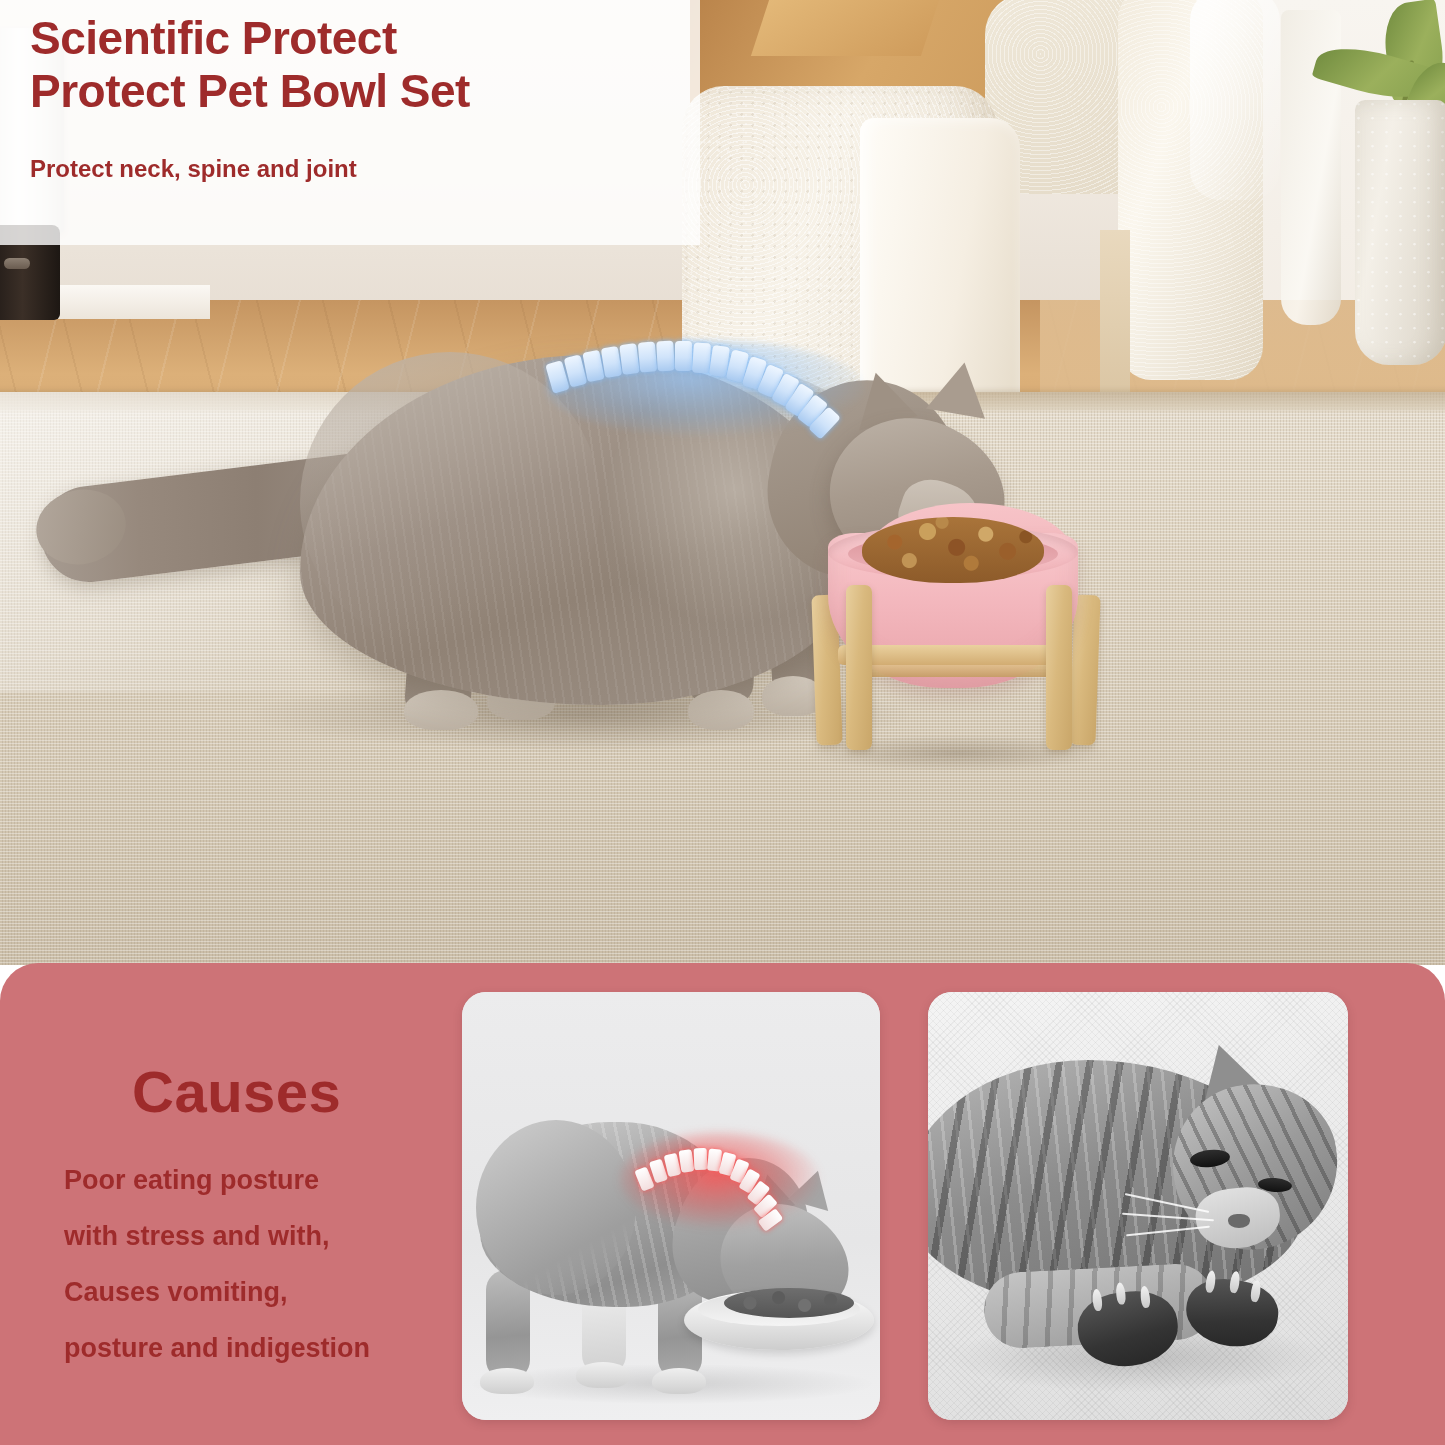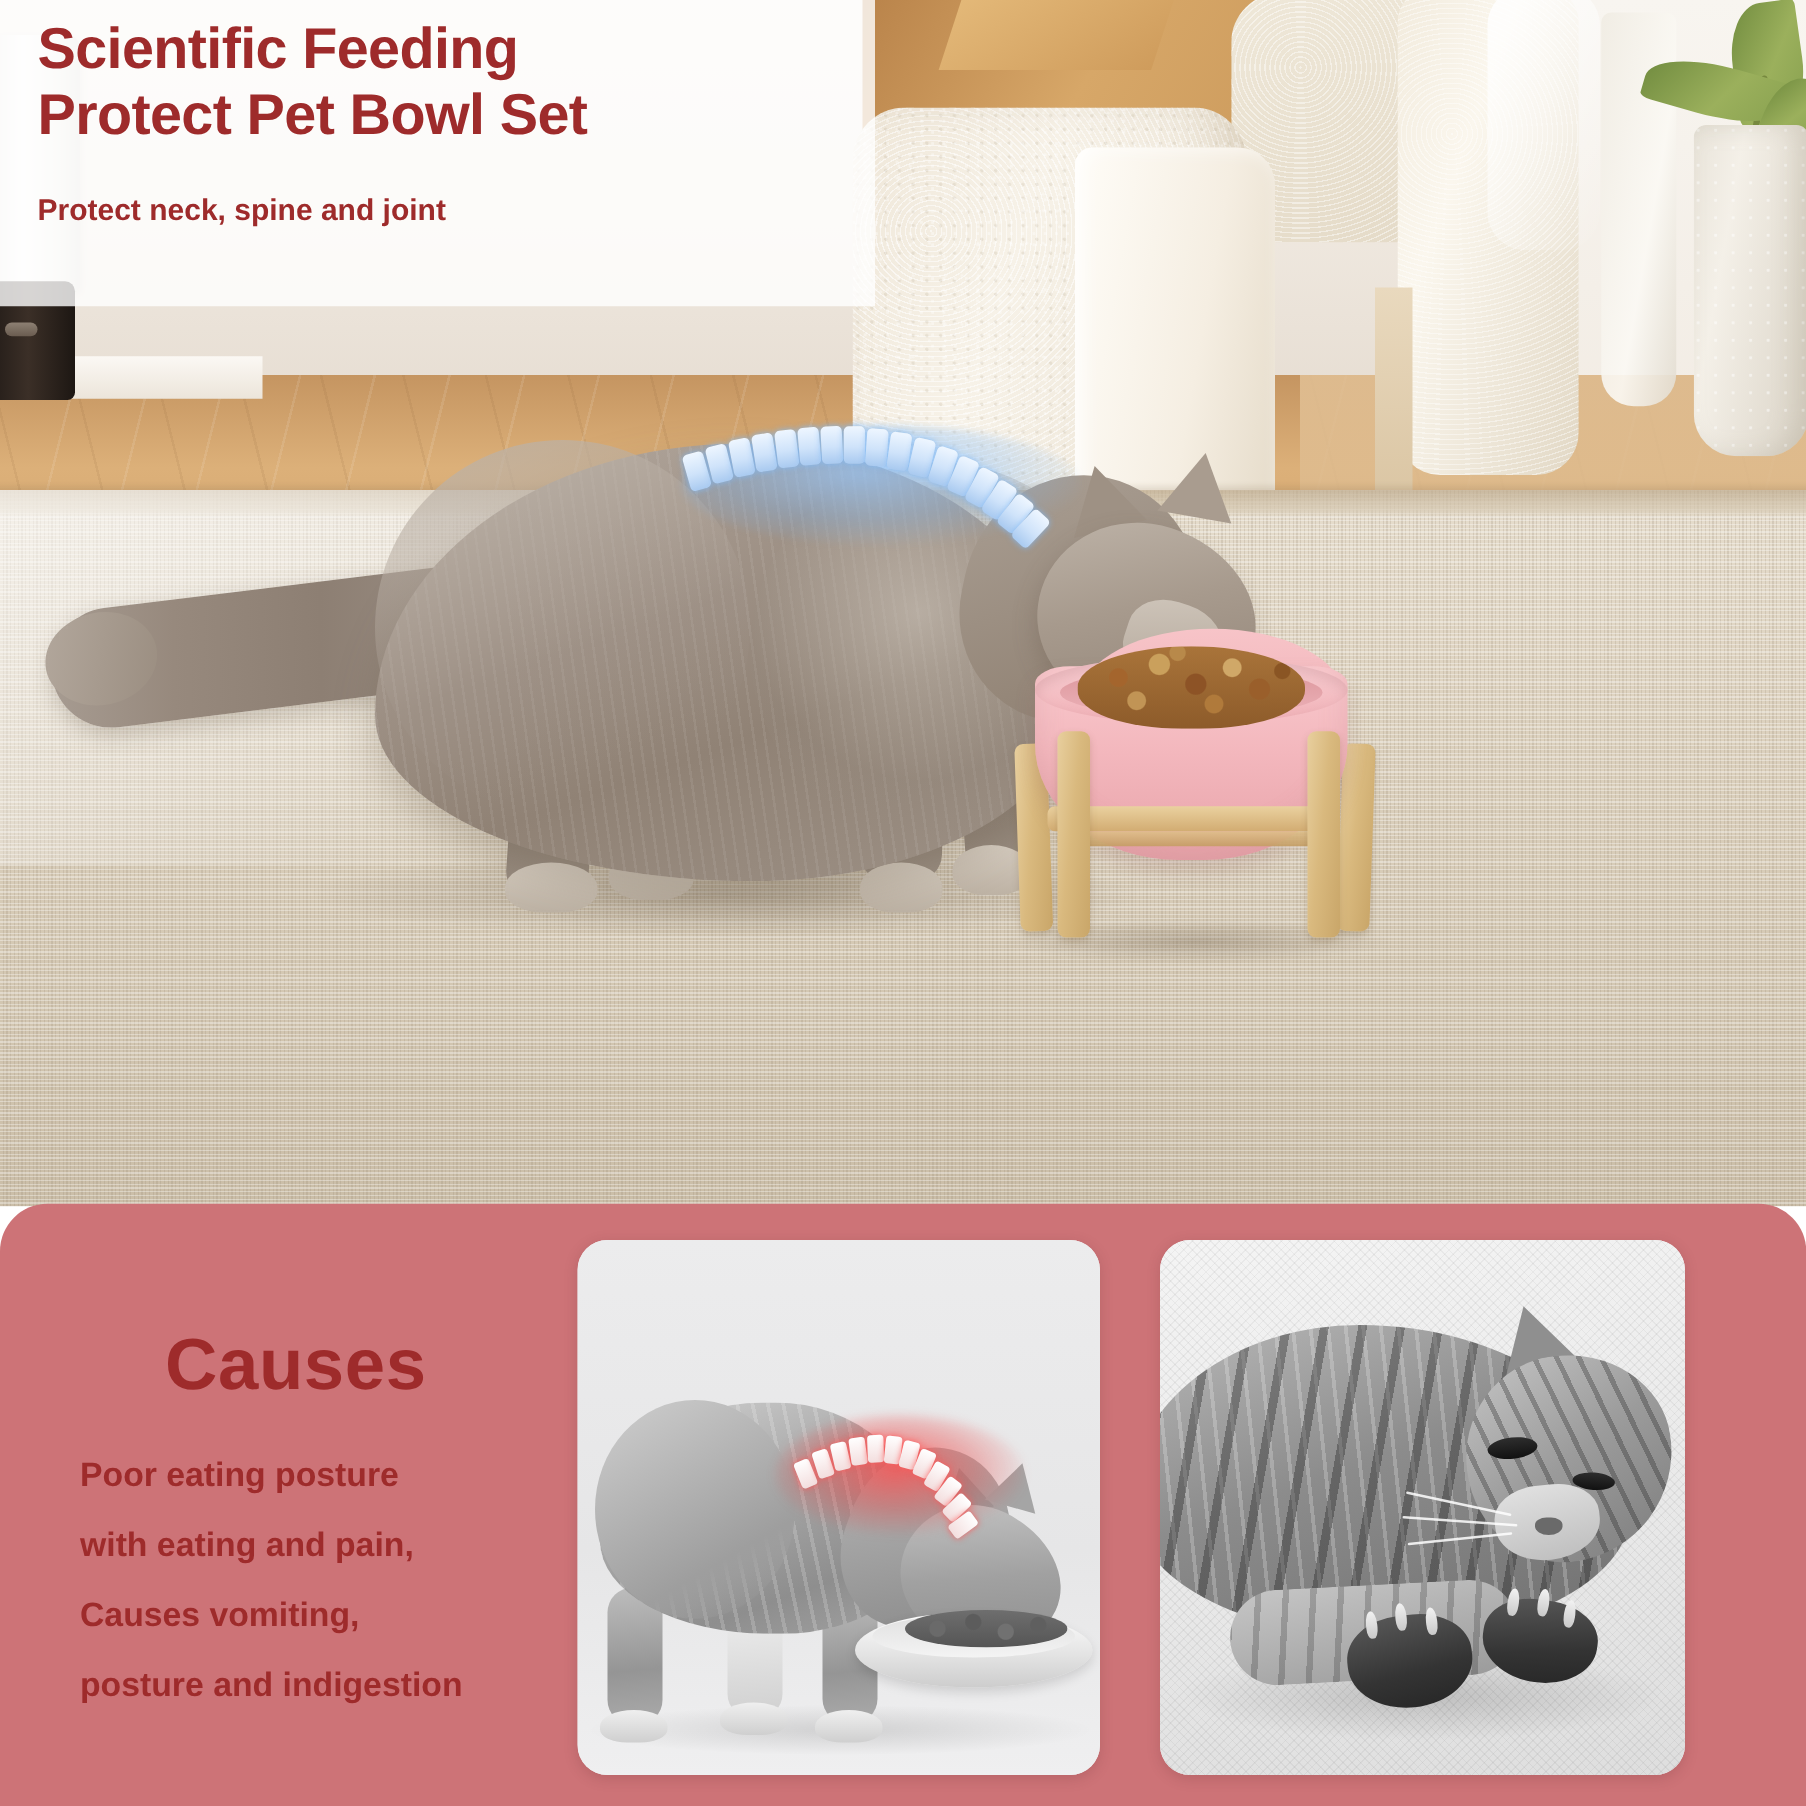--- a/index.html
+++ b/index.html
@@ -640,7 +640,7 @@
 
     <div class="header-panel"></div>
     <div class="title-block">
-      <div class="title-line">Scientific Feeding</div>
+      <div class="title-line">Scientific Protect</div>
       <div class="title-line">Protect Pet Bowl Set</div>
     </div>
     <div class="sub-block">

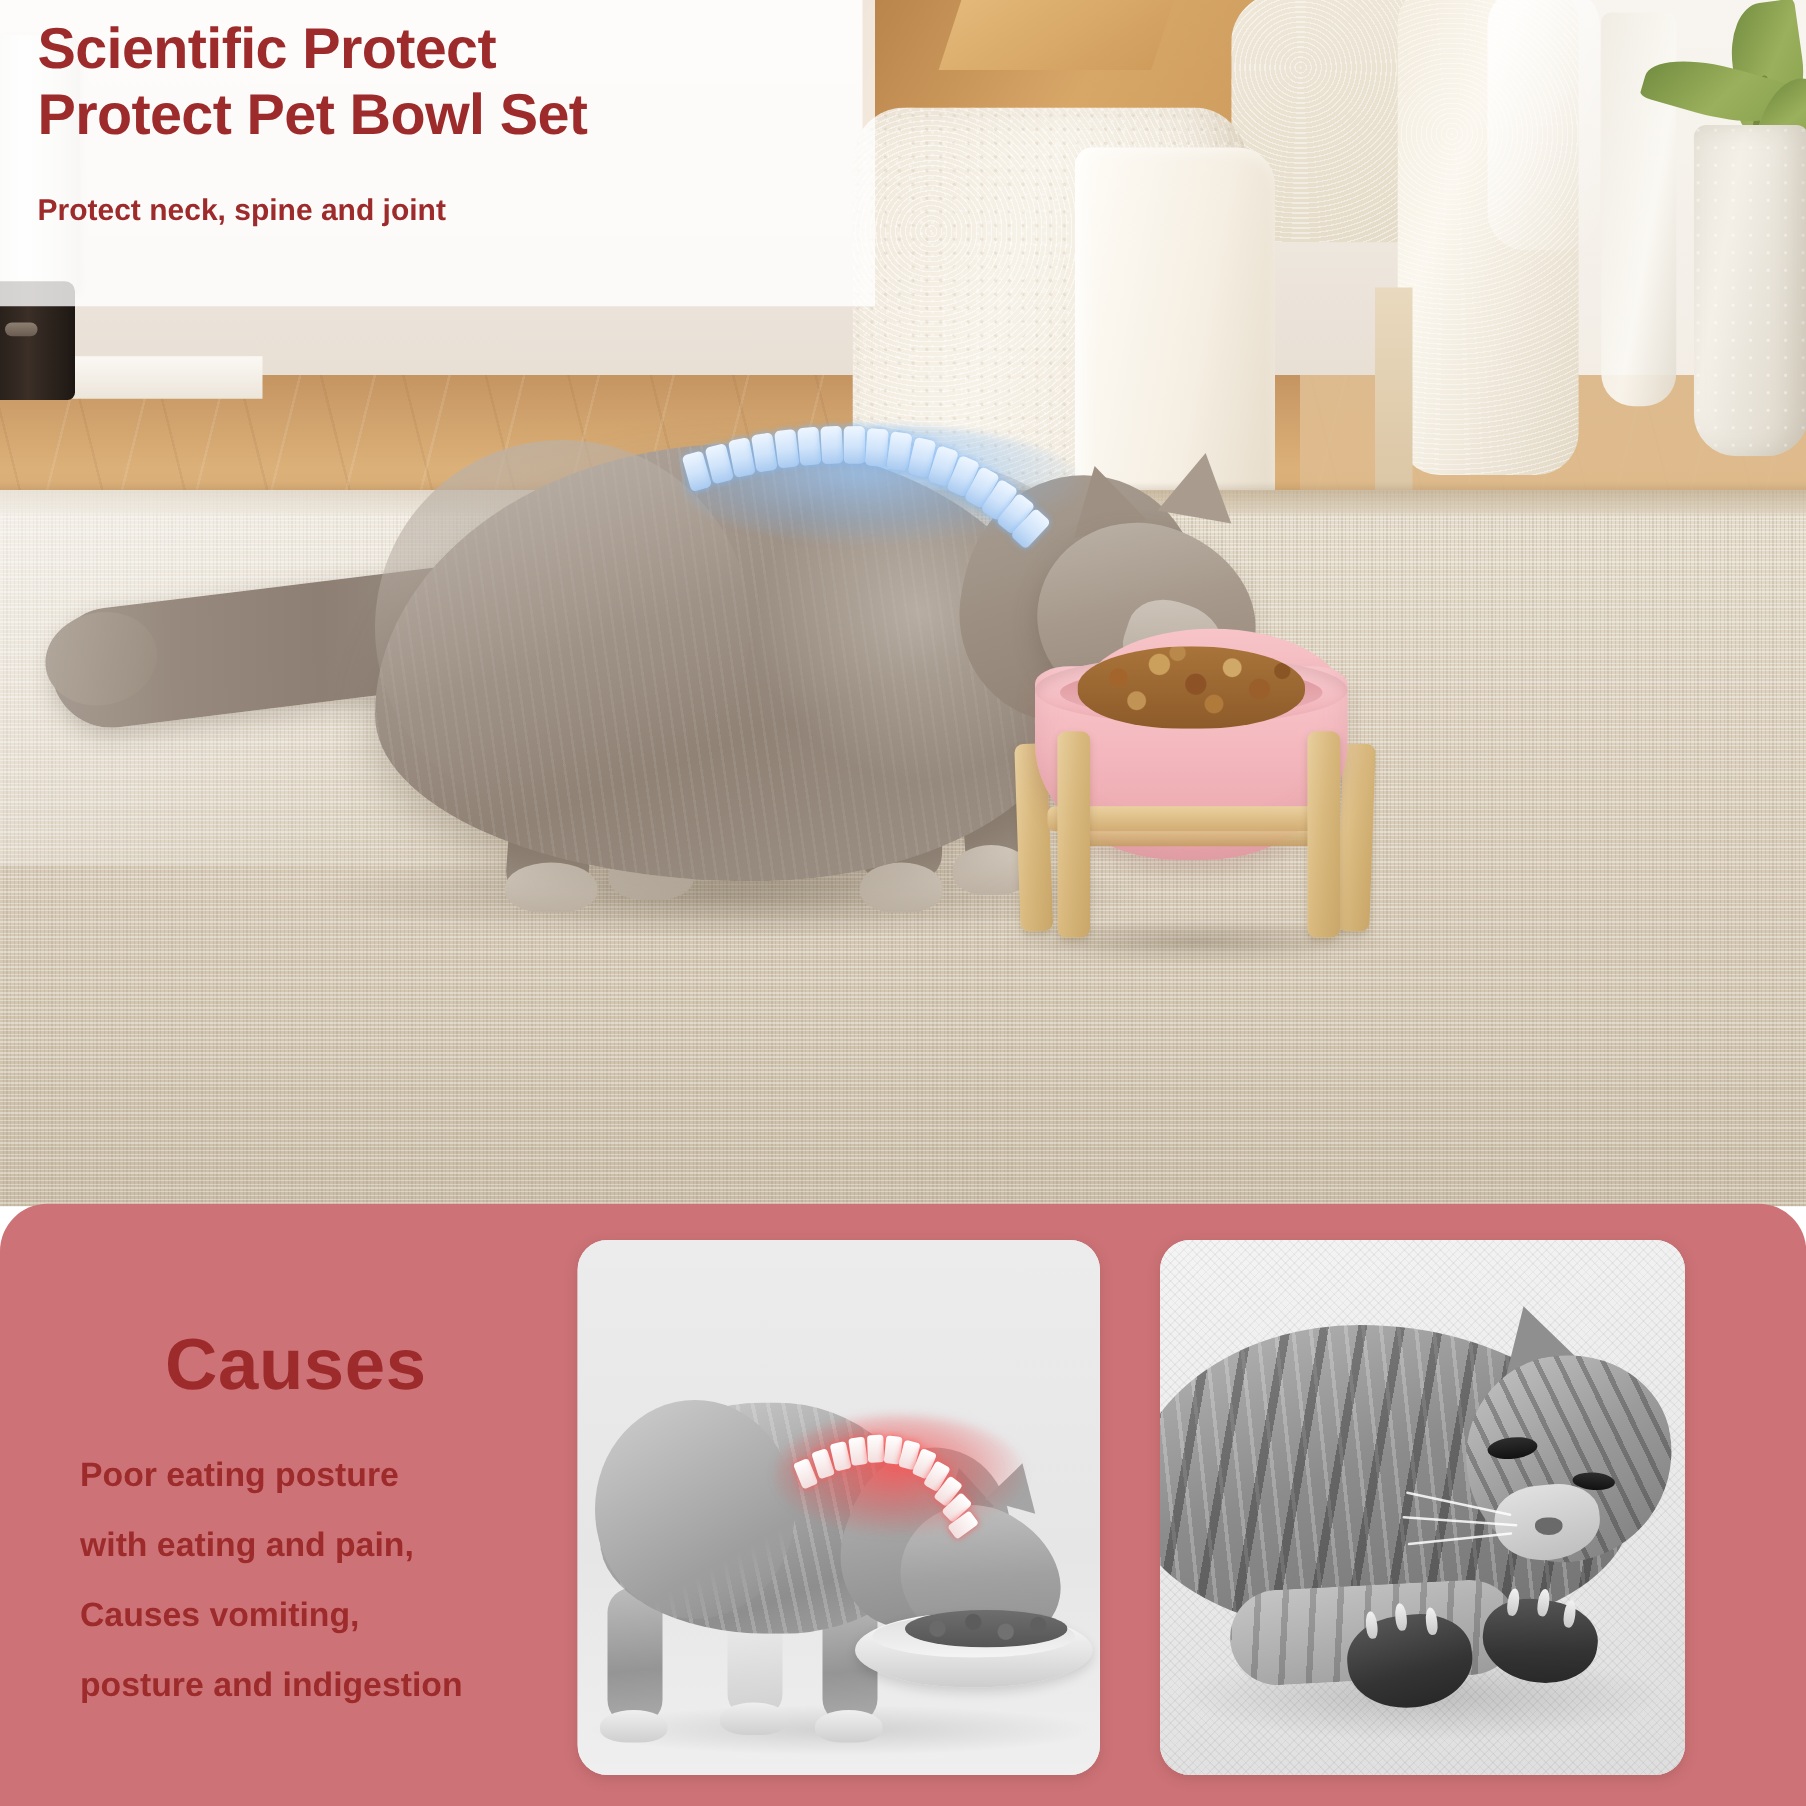--- a/index.html
+++ b/index.html
@@ -654,7 +654,7 @@
 
   <div class="others-body">
     <p>Poor eating posture</p>
-    <p>with eating and pain,</p>
+    <p>with stress and with,</p>
     <p>Causes vomiting,</p>
     <p>posture and indigestion</p>
   </div>

